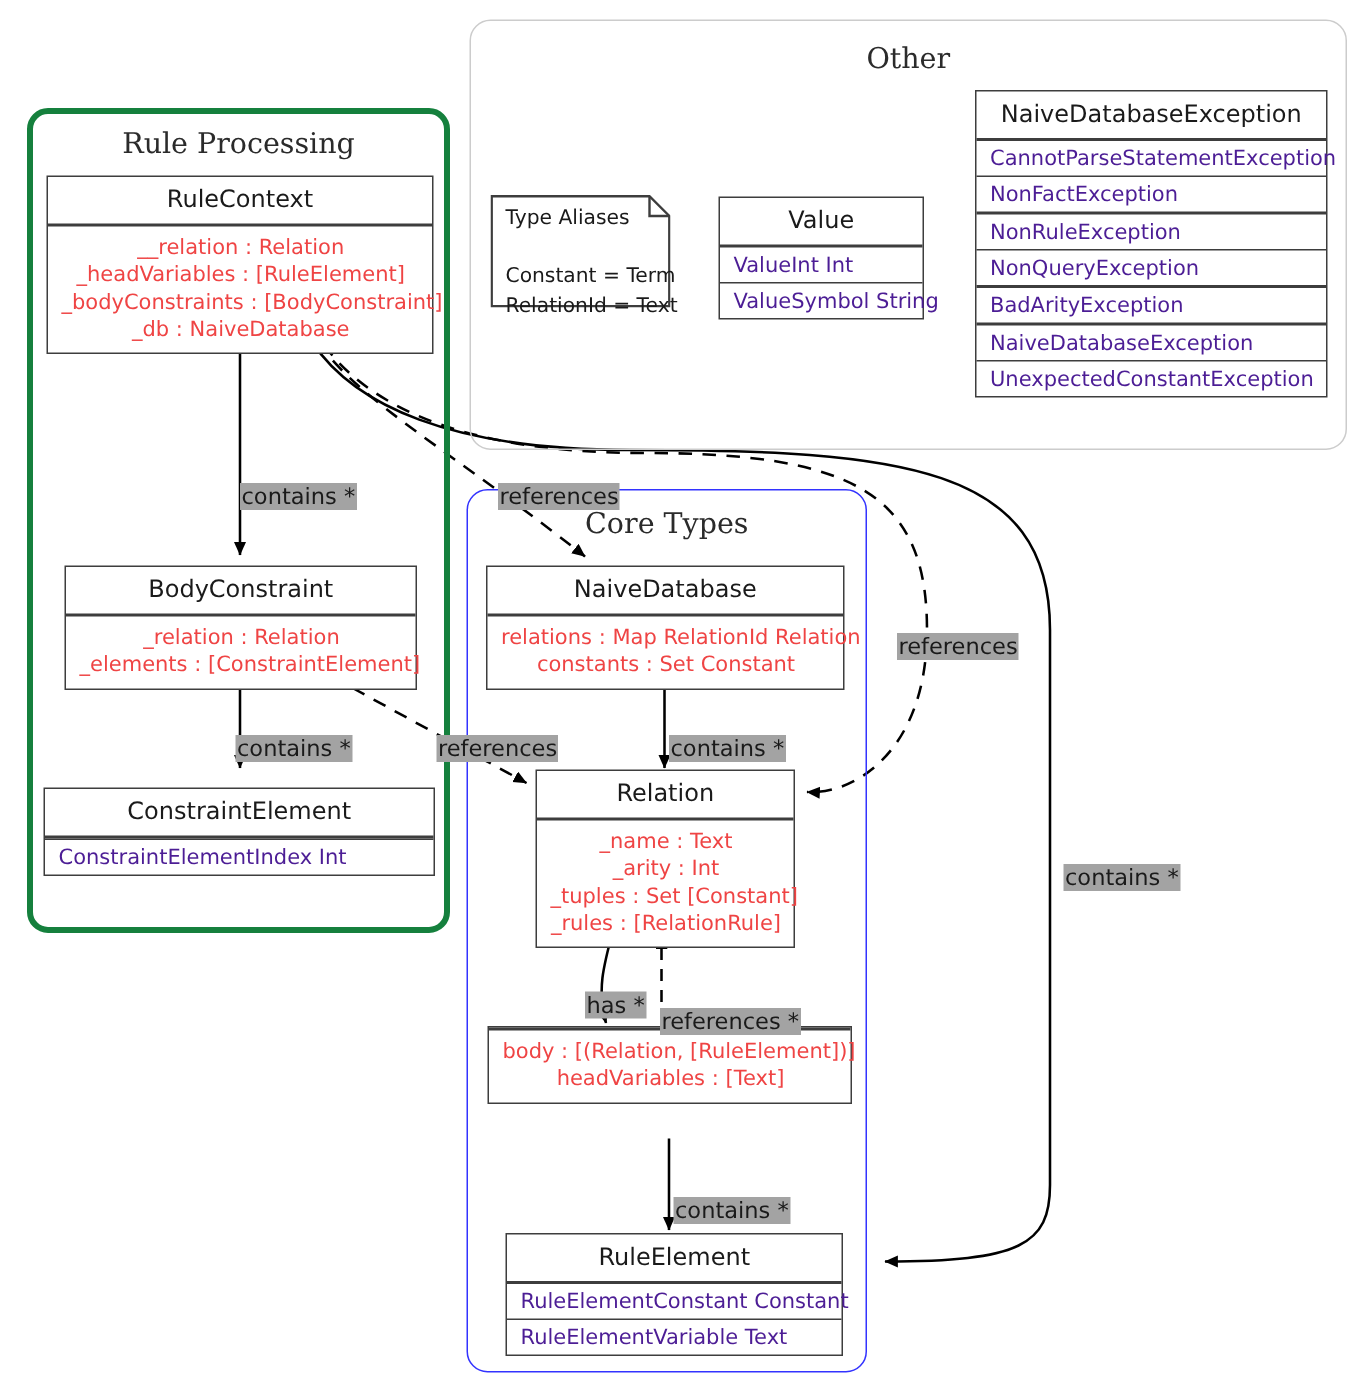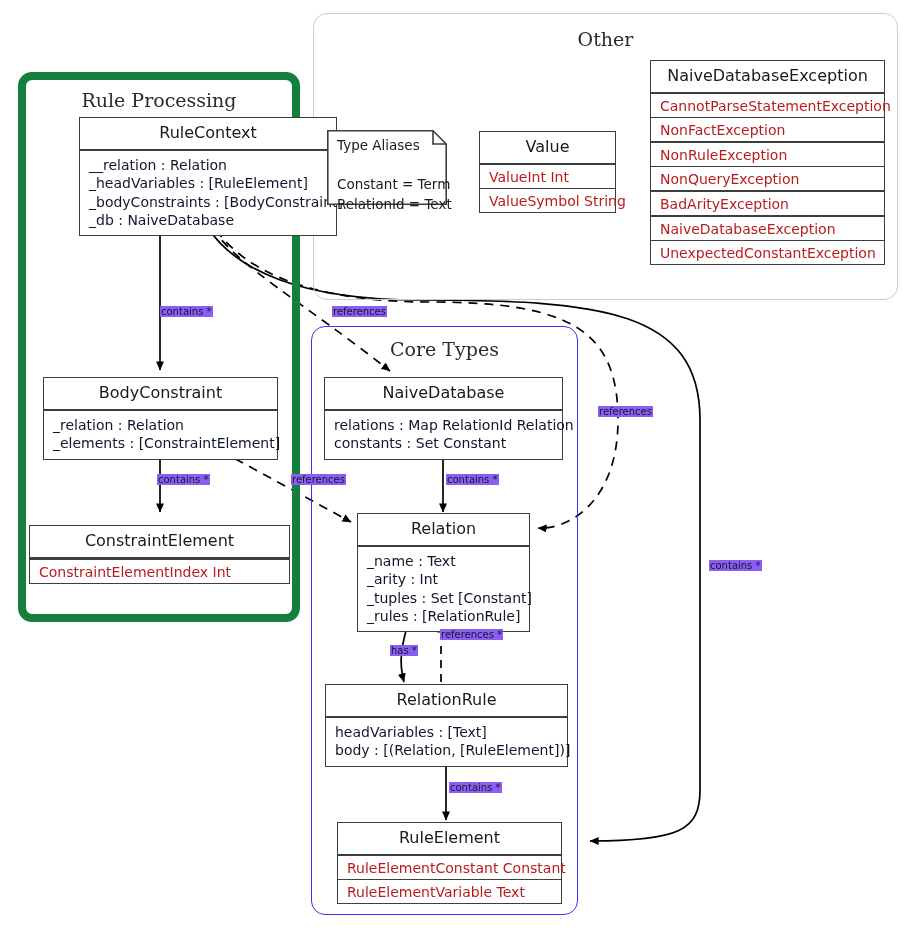--- a/index.html
+++ b/index.html
@@ -95,7 +95,7 @@
     <div class="group-title" style="top:14px;">Other</div>
   </div>
 
-  <div class="group" style="left:18px;top:72px;width:282px;height:550px;border:8px solid #15803d;">
+  <div class="group" style="left:18px;top:72px;width:282px;height:550px;border:4px solid #15803d;">
     <div class="group-title" style="top:9px;">Rule Processing</div>
   </div>
 

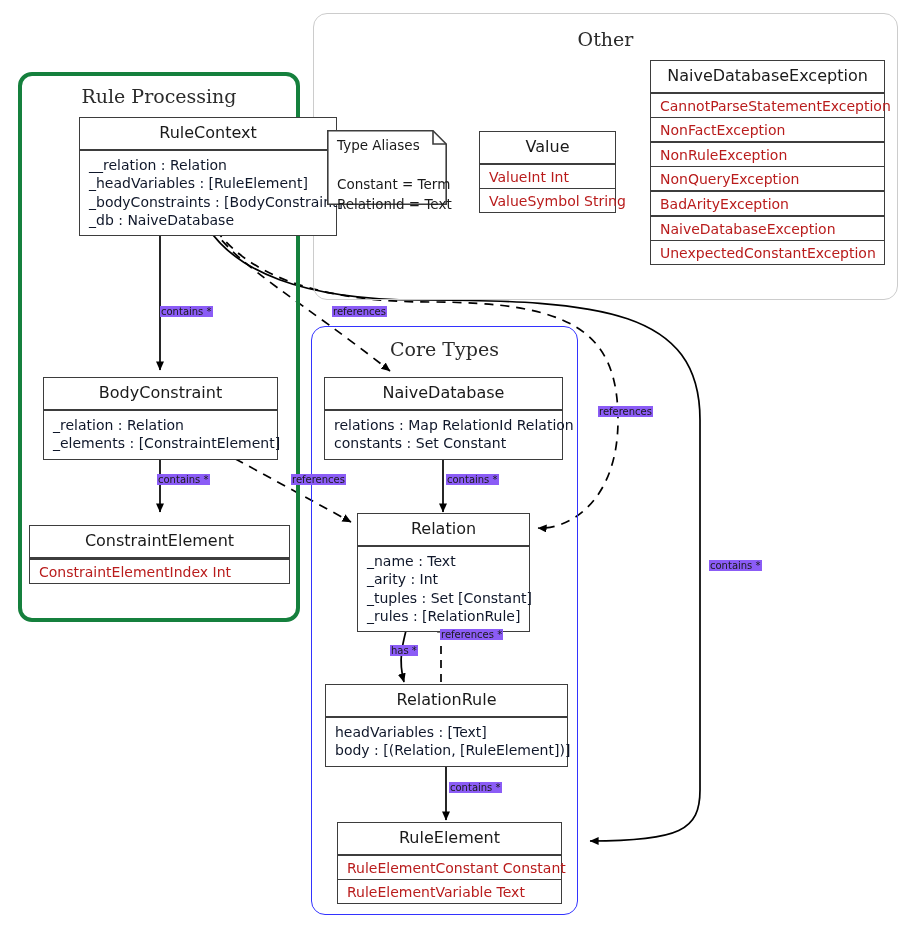--- a/index.html
+++ b/index.html
@@ -22,7 +22,7 @@
   .cls .sep{height:1.6px;background:#3d3d3d;}
   .cls .attrs{padding:5px 8px 6px 9px;font-size:14px;color:#0f172a;line-height:1.32;}
   .cls .attrs div{white-space:nowrap;}
-  .cls .row{font-size:14px;color:#b91c1c;padding:4px 8px 3px 9px;white-space:nowrap;}
+  .cls .row{font-size:14px;color:#4c1d95;padding:4px 8px 3px 9px;white-space:nowrap;}
 
   
   .note{position:absolute;box-sizing:border-box;}

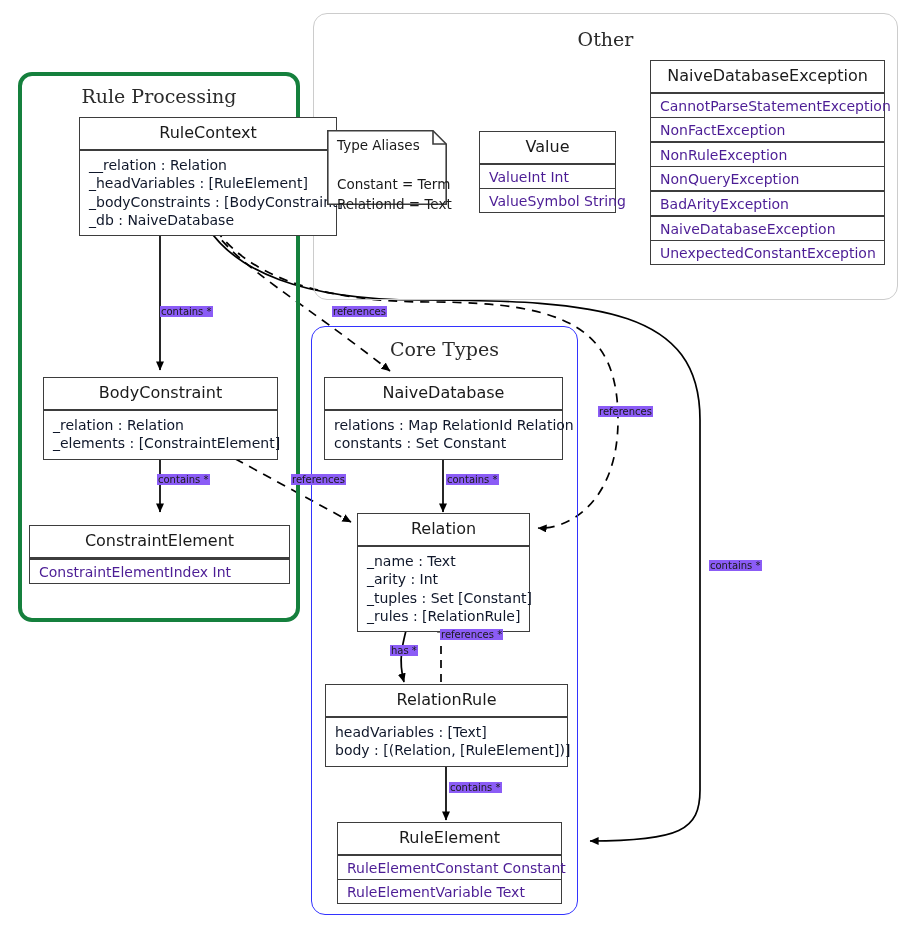--- a/index.html
+++ b/index.html
@@ -103,7 +103,7 @@
     <div class="group-title" style="top:11px;">Core Types</div>
   </div>
 
-  <div class="cls" style="left:31px;top:117px;width:258px;margin-left:48px;">
+  <div class="cls" style="left:31px;top:117px;width:258px;">
     <div class="hdr">RuleContext</div>
     <div class="sep"></div>
     <div class="attrs">

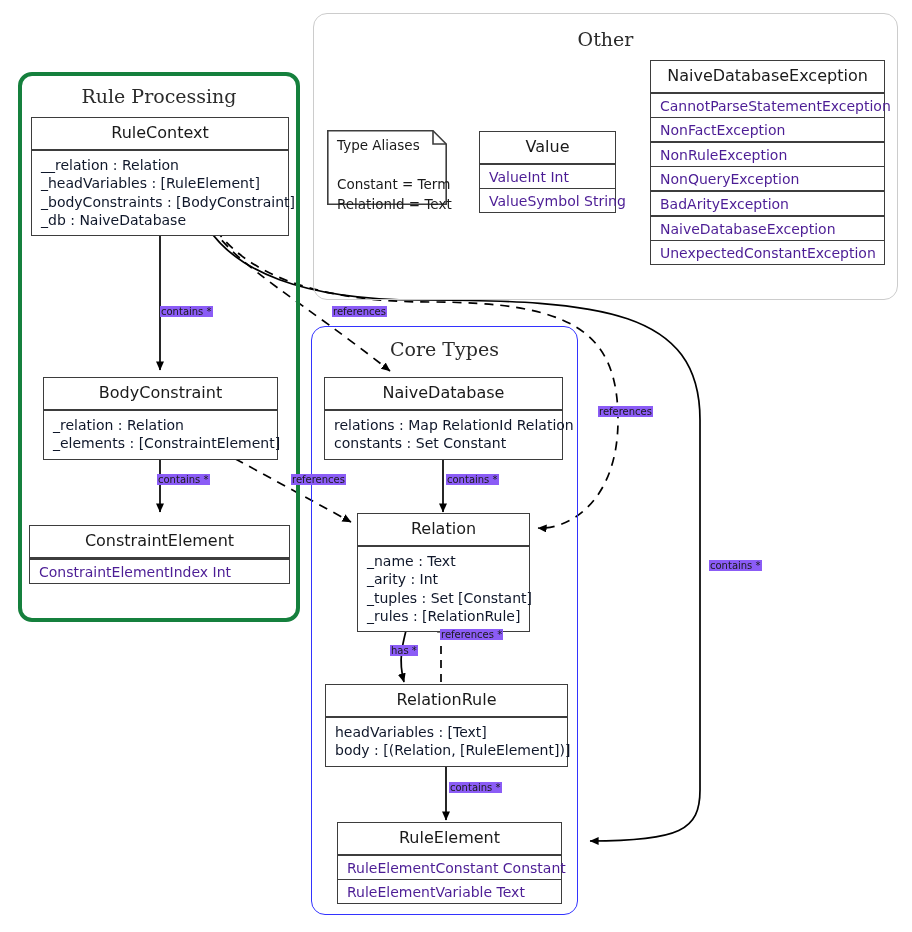--- a/index.html
+++ b/index.html
@@ -20,7 +20,7 @@
   .cls .hdr{text-align:center;font-size:16px;color:#1a1a1a;
             padding:5px 6px 6px 6px;line-height:1.25;}
   .cls .sep{height:1.6px;background:#3d3d3d;}
-  .cls .attrs{padding:5px 8px 6px 9px;font-size:14px;color:#0f172a;line-height:1.32;}
+  .cls .attrs{padding:5px 8px 6px 9px;font-size:14px;color:#ef4444;line-height:1.32;text-align:center;}
   .cls .attrs div{white-space:nowrap;}
   .cls .row{font-size:14px;color:#4c1d95;padding:4px 8px 3px 9px;white-space:nowrap;}
 

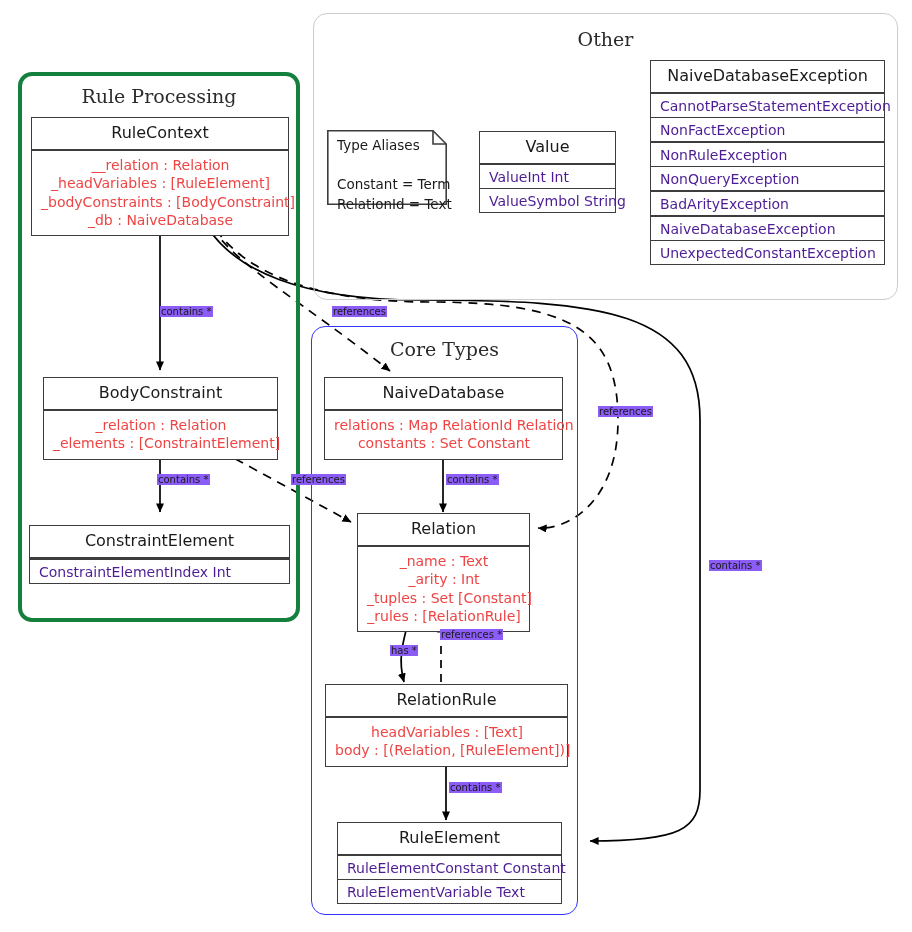--- a/index.html
+++ b/index.html
@@ -30,8 +30,8 @@
              line-height:1.45;white-space:pre;}
 
   
-  .elabel{position:absolute;font-size:10px;color:#1a1a1a;white-space:nowrap;
-          background:#8b5cf6;padding:0 1px;}
+  .elabel{position:absolute;font-size:15px;color:#1a1a1a;white-space:nowrap;
+          background:#a3a3a3;padding:0 1px;margin-top:16px;}
 </style>
 </head>
 <body>

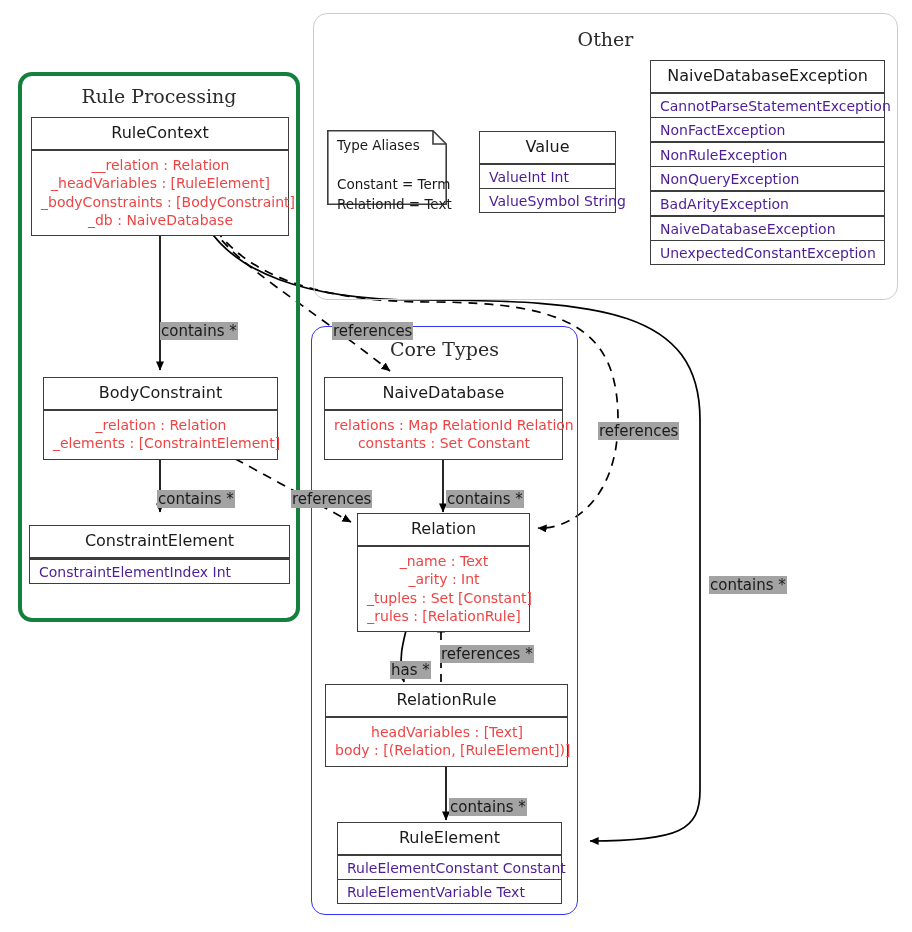--- a/index.html
+++ b/index.html
@@ -220,7 +220,7 @@
 
   <div class="elabel" style="left:390px;top:645px;">has *</div>
 
-  <div class="elabel" style="left:440px;top:629px;">references *</div>
+  <div class="elabel" style="left:440px;top:656px;">references *</div>
 
   <div class="elabel" style="left:449px;top:782px;">contains *</div>
 

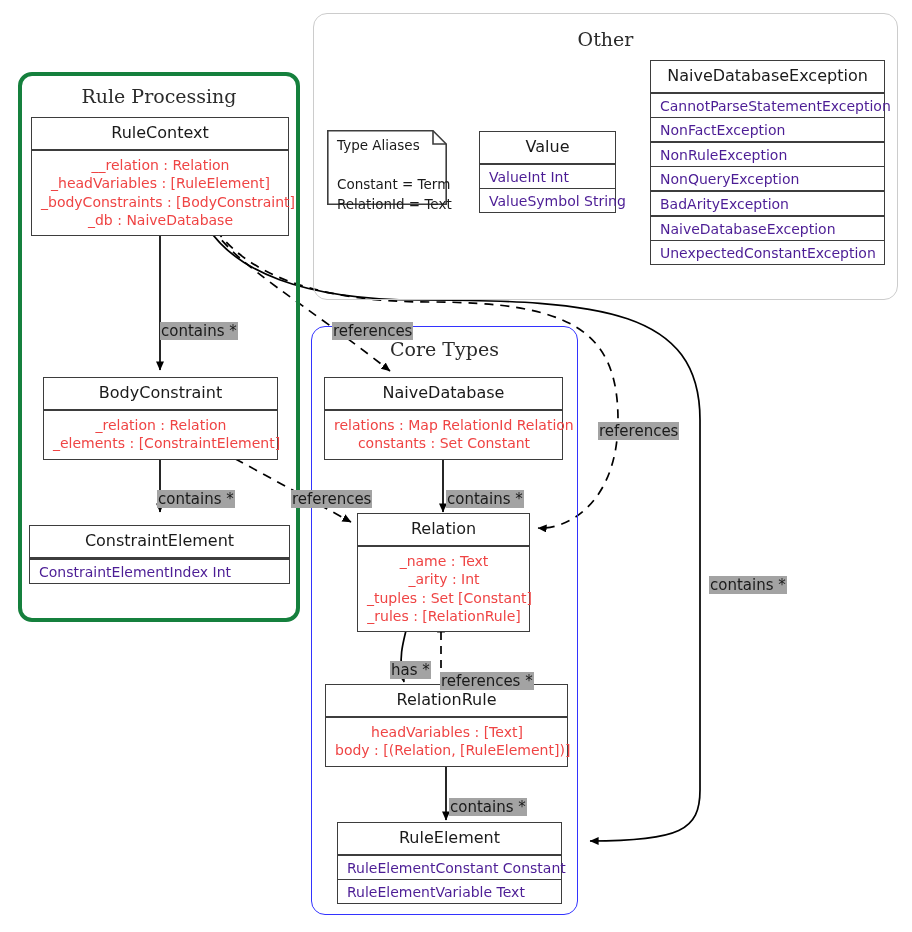--- a/index.html
+++ b/index.html
@@ -151,7 +151,6 @@
   </div>
 
   <div class="cls" style="left:325px;top:684px;width:243px;">
-    <div class="hdr">RelationRule</div>
     <div class="sep"></div>
     <div class="attrs">
       <div>headVariables : [Text]</div>

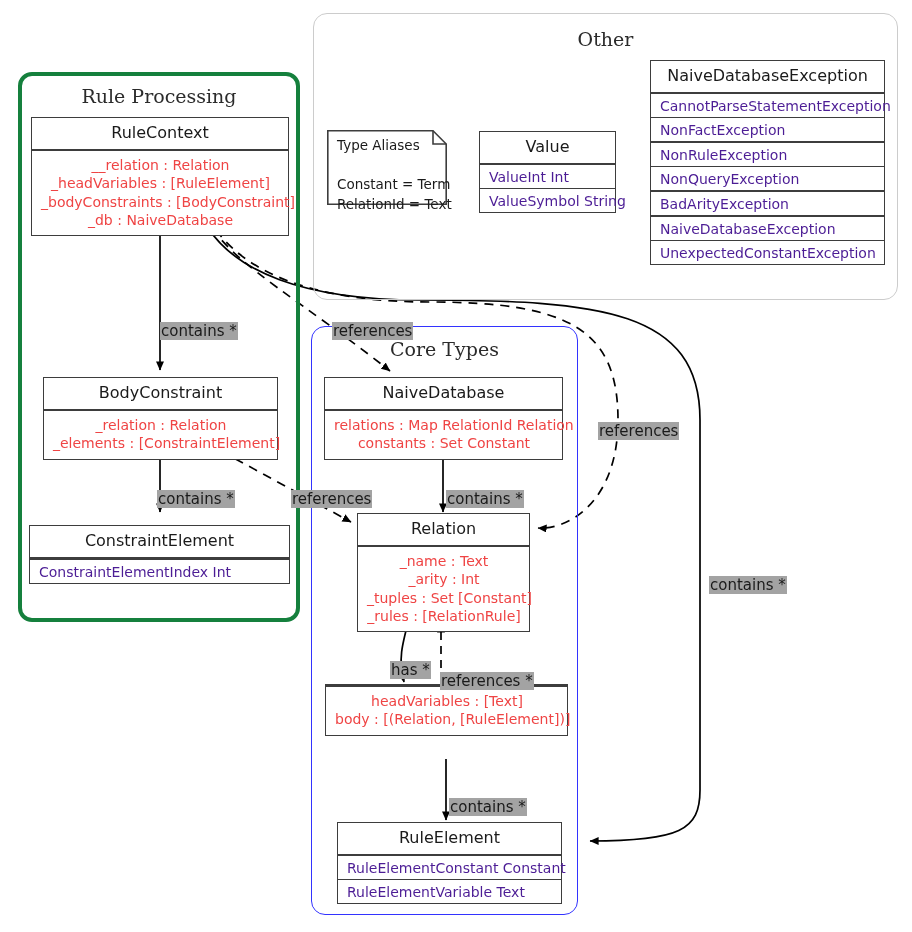--- a/index.html
+++ b/index.html
@@ -153,8 +153,8 @@
   <div class="cls" style="left:325px;top:684px;width:243px;">
     <div class="sep"></div>
     <div class="attrs">
+      <div>body : [(Relation, [RuleElement])]</div>
       <div>headVariables : [Text]</div>
-      <div>body : [(Relation, [RuleElement])]</div>
     </div>
   </div>
 

